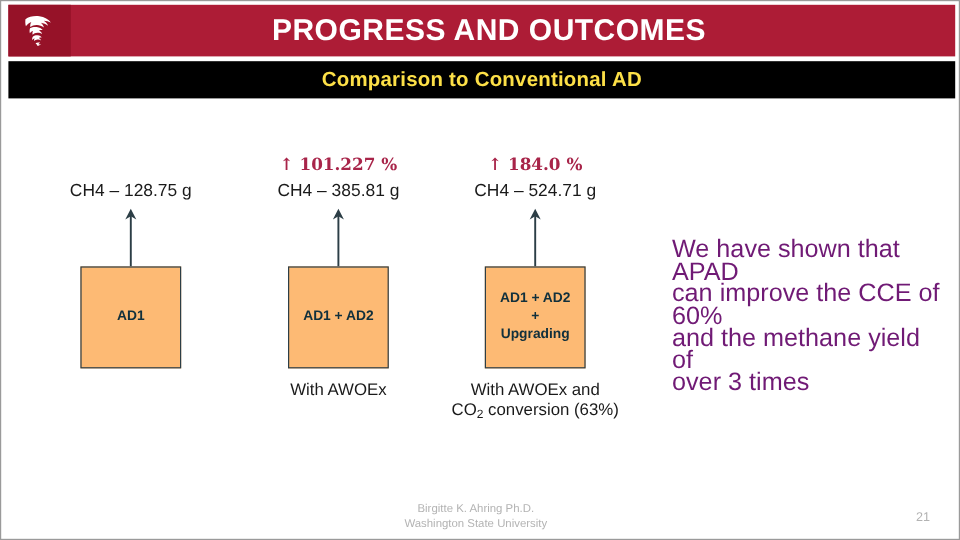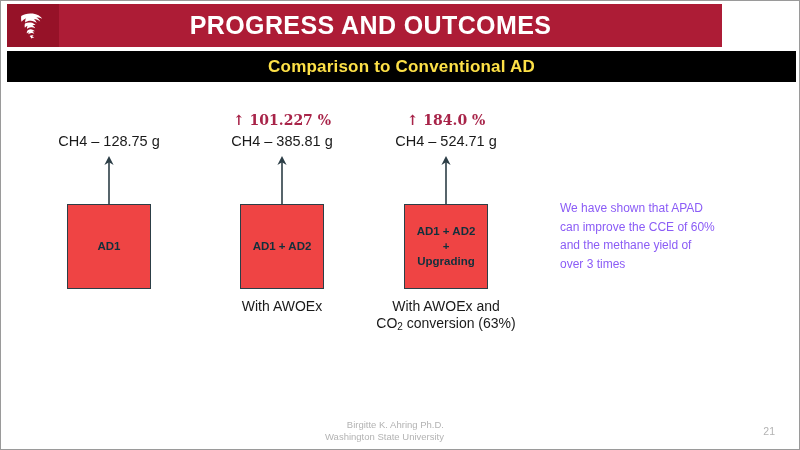--- a/index.html
+++ b/index.html
@@ -25,7 +25,7 @@
     position: absolute;
     left: 6px;
     top: 3px;
-    width: 715px;
+    width: 789px;
     height: 43px;
     background: #ad1c36;
     display: flex;

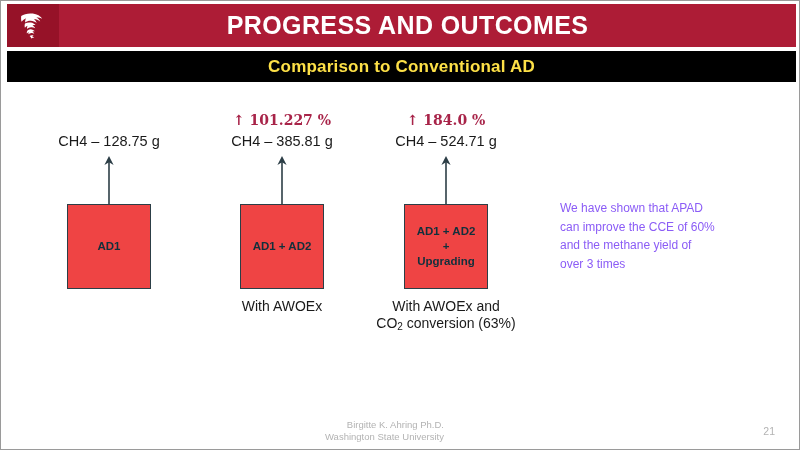--- a/index.html
+++ b/index.html
@@ -88,6 +88,7 @@
   .column {
     position: absolute;
     text-align: center;
+    margin-top: 18px;
   }
   .pct {
     color: #a82449;

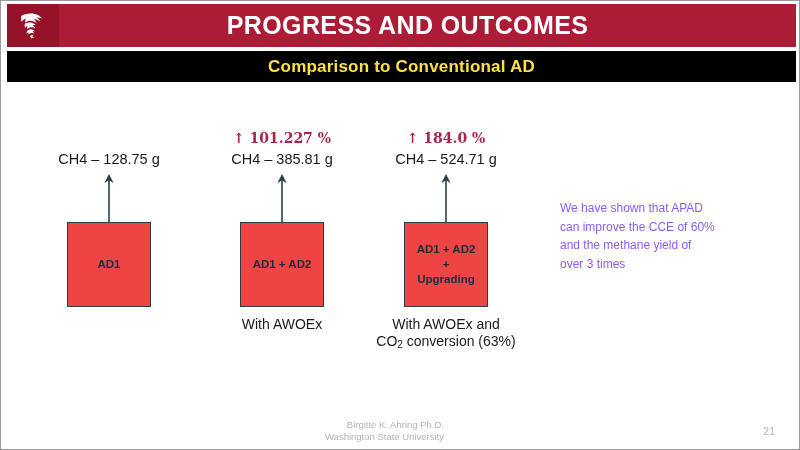--- a/index.html
+++ b/index.html
@@ -154,8 +154,8 @@
     left: 559px;
     top: 117px;
     width: 228px;
-    color: #8b5cf6;
-    font-size: 12px;
+    color: #701a75;
+    font-size: 21px;
     line-height: 18.5px;
     white-space: pre-line;
   }

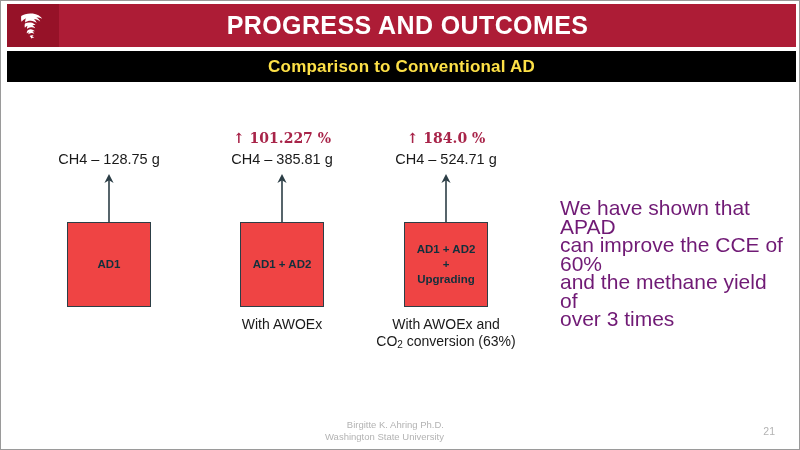--- a/index.html
+++ b/index.html
@@ -121,7 +121,7 @@
     width: 84px;
     height: 85px;
     margin: 0 auto;
-    background: #ef4444;
+    background: #fdba74;
     border: 1px solid #2c3e46;
     display: flex;
     align-items: center;

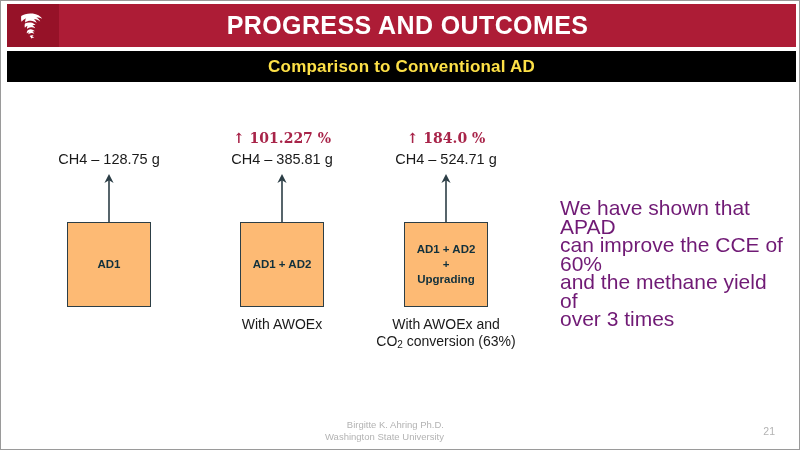--- a/index.html
+++ b/index.html
@@ -170,12 +170,12 @@
   }
   .footer-credit {
     position: absolute;
-    left: 324px;
+    left: 336px;
     top: 8px;
     color: #b3b3b3;
     font-size: 9.5px;
     line-height: 11.5px;
-    text-align: right;
+    text-align: center;
     white-space: pre-line;
   }
   .footer-page {

